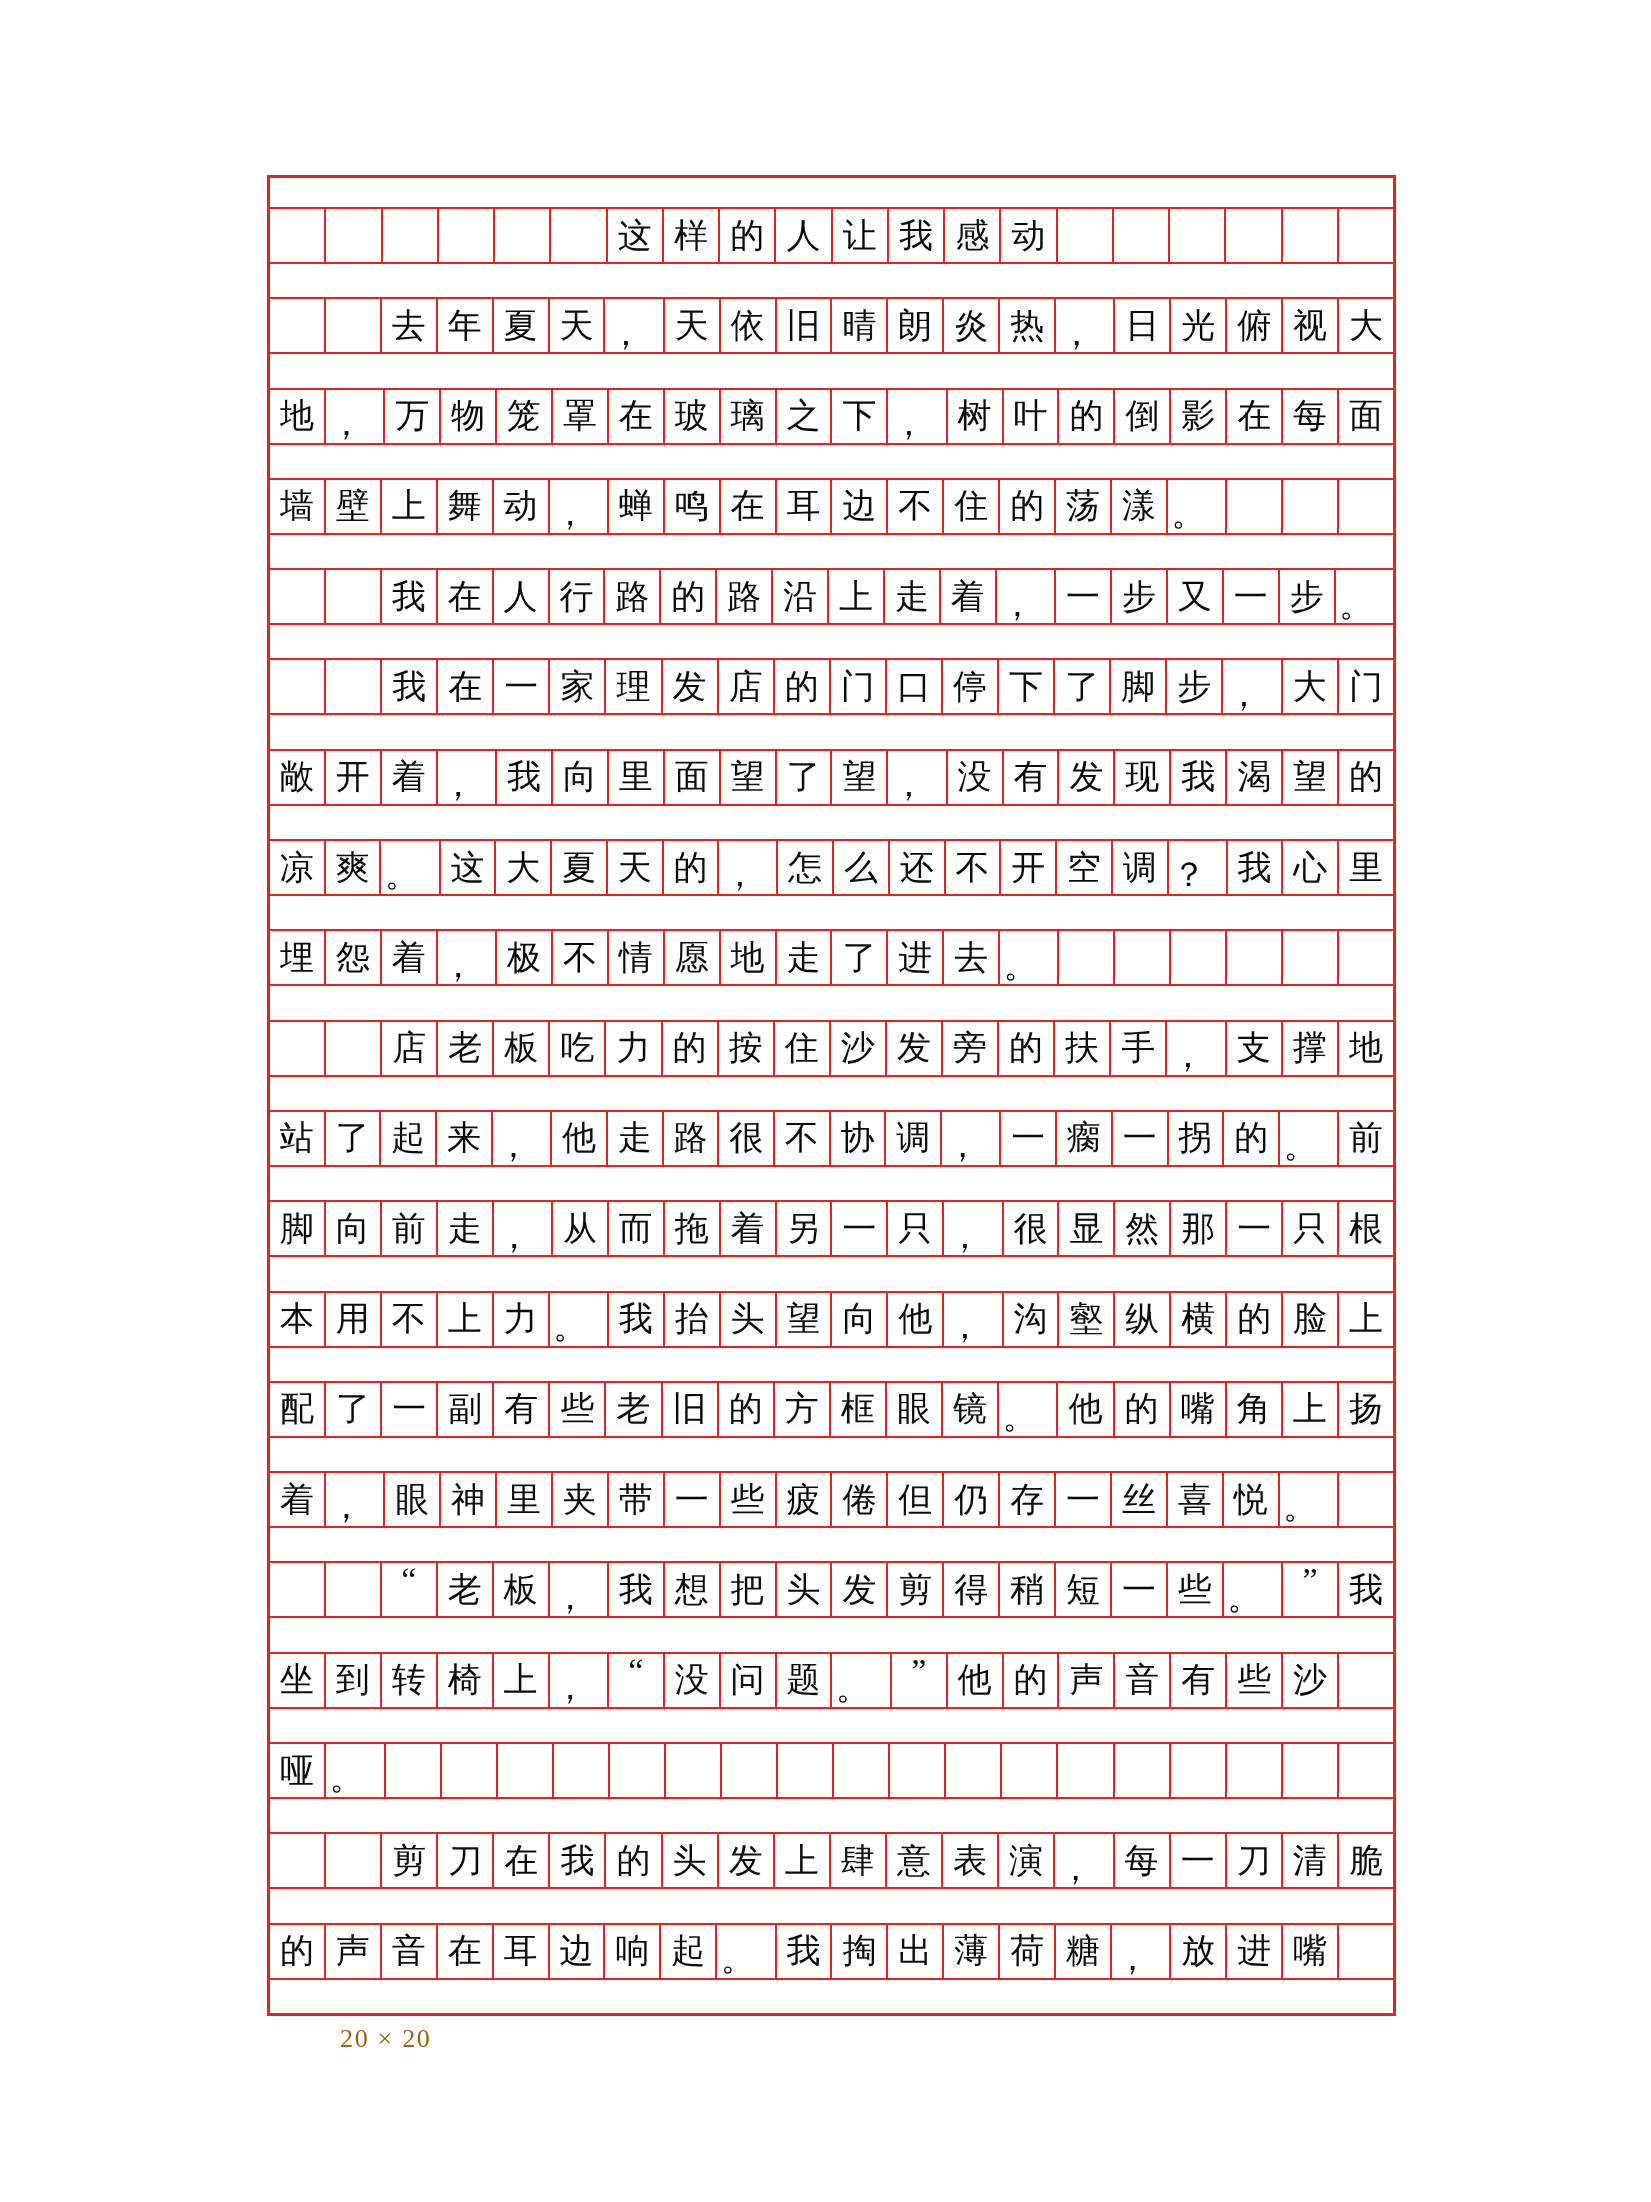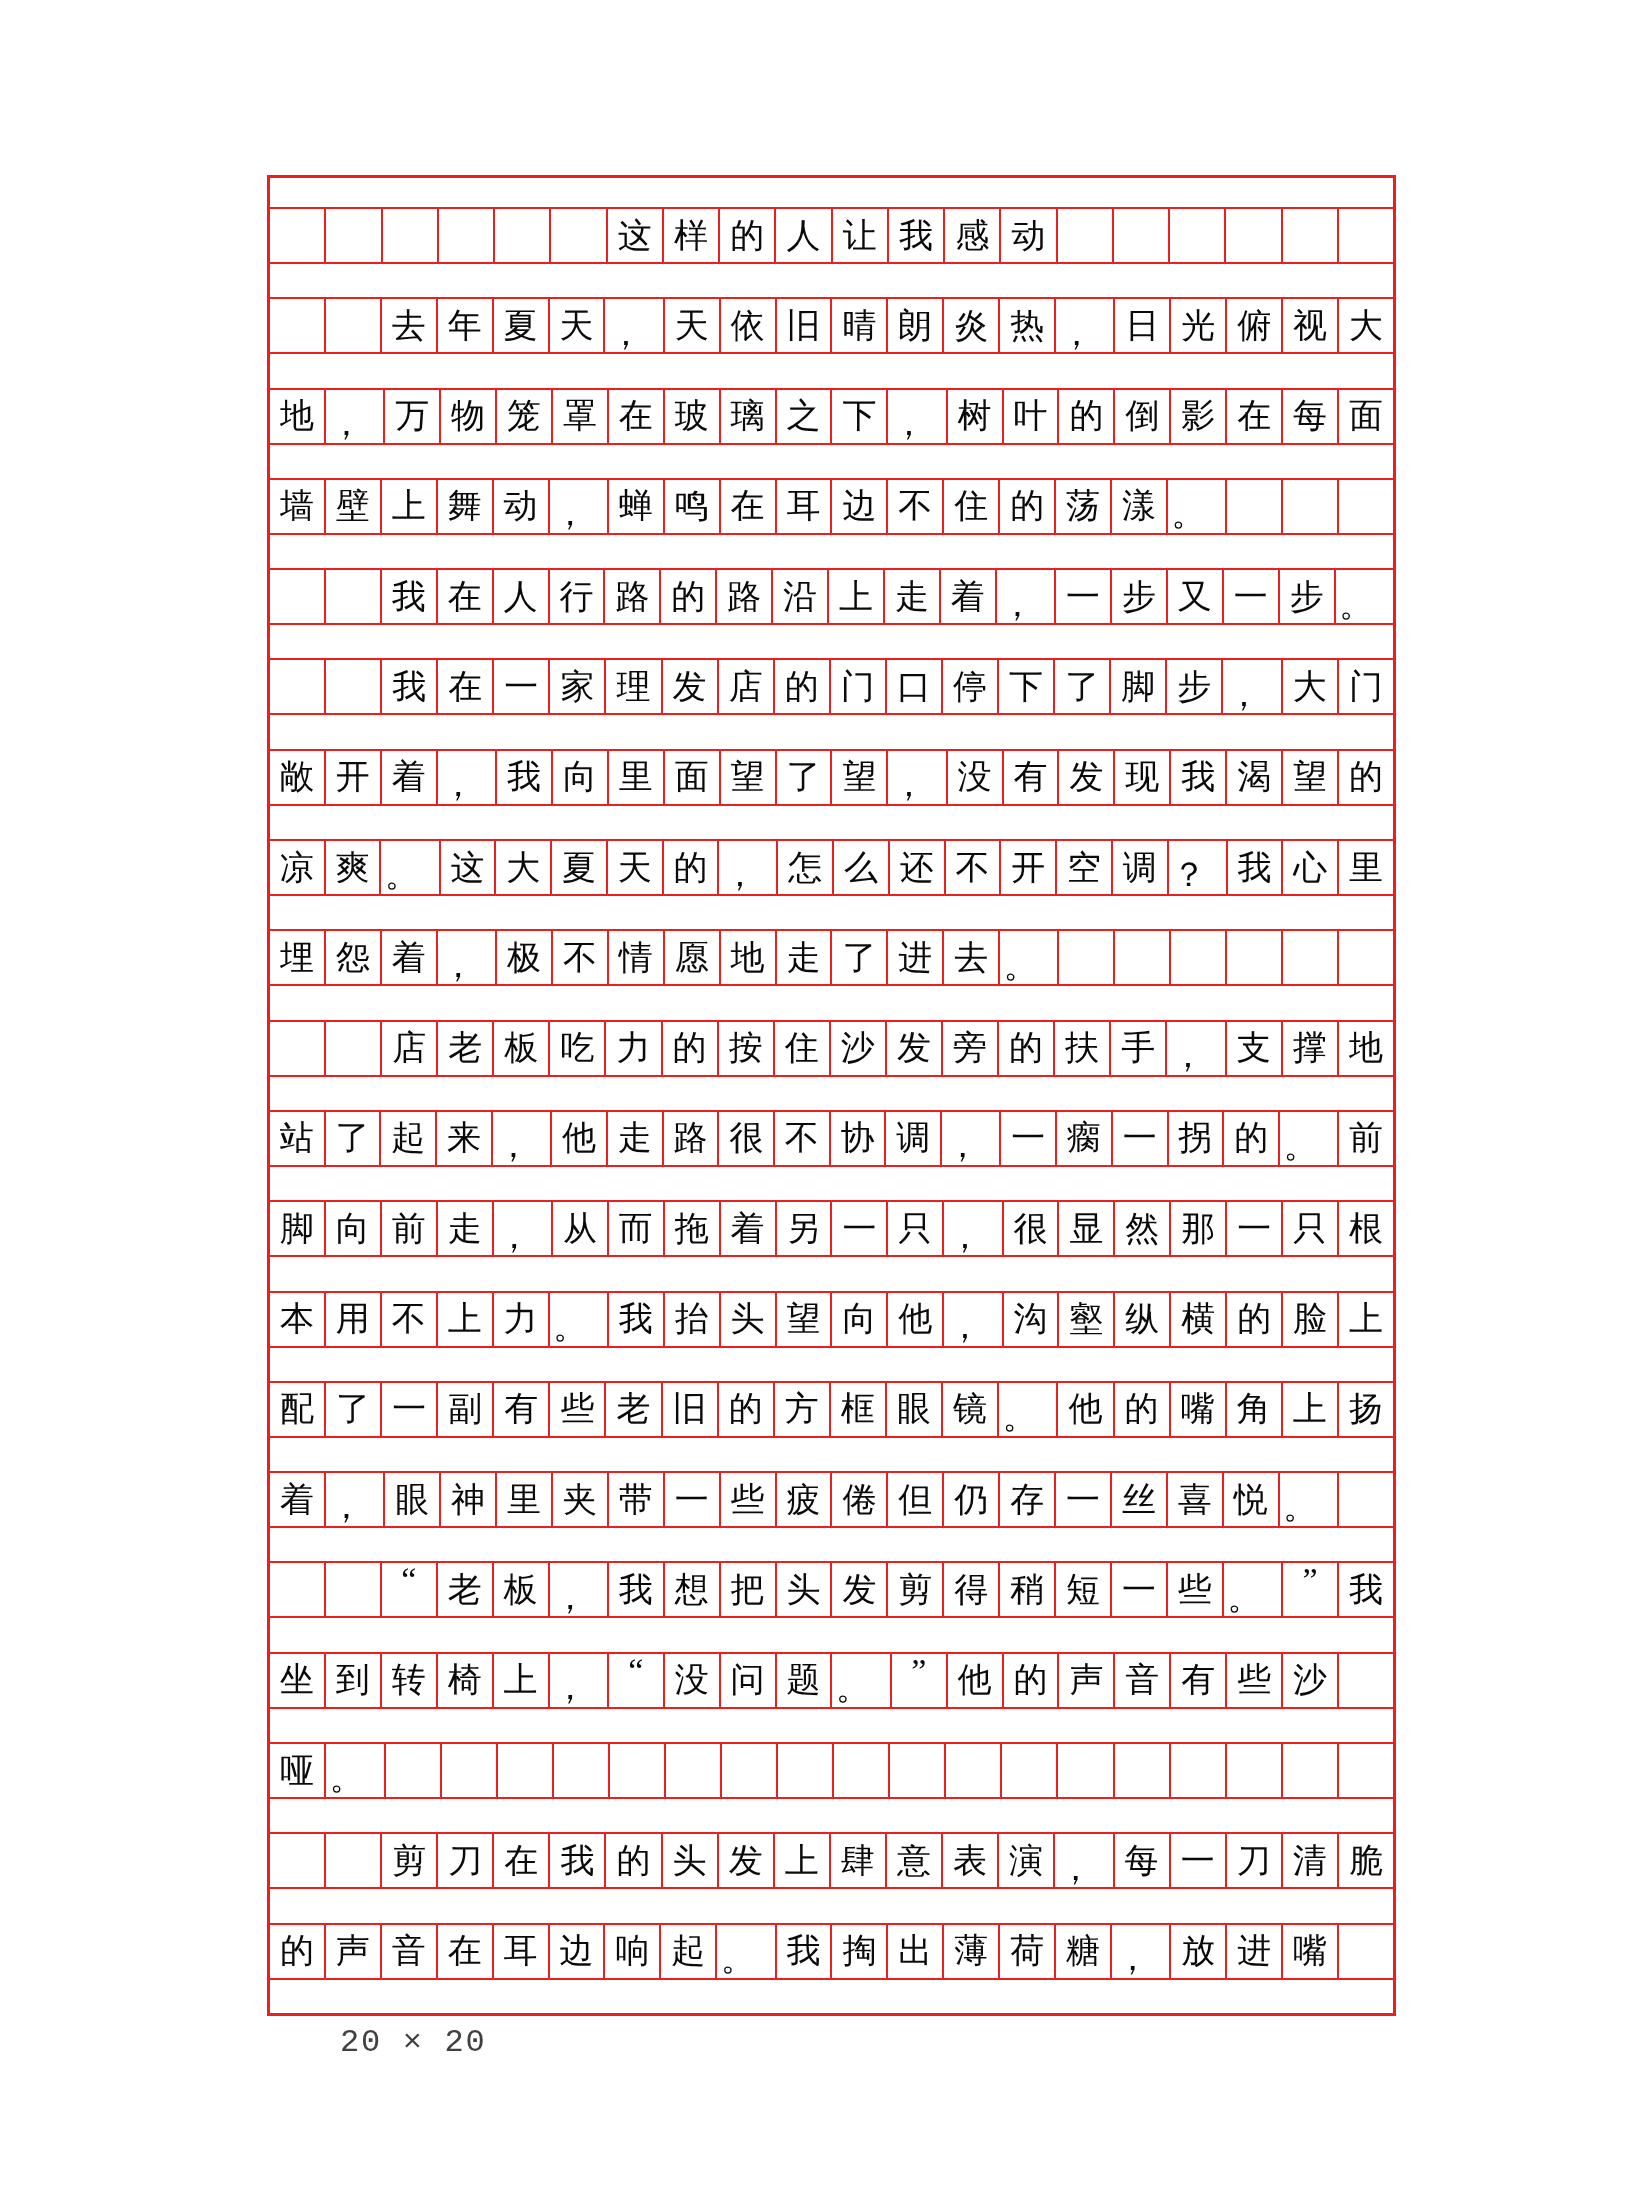--- a/index.html
+++ b/index.html
@@ -106,10 +106,10 @@
     position: absolute;
     left: 340px;
     top: 2024px;
-    font-family: Liberation Mono, monospace;
-    font-size: 32px;
+    font-family: Liberation Serif, serif;
+    font-size: 26px;
     letter-spacing: 1.7px;
-    color: #404040;
+    color: #a16207;
     white-space: pre;
   }
 </style>

